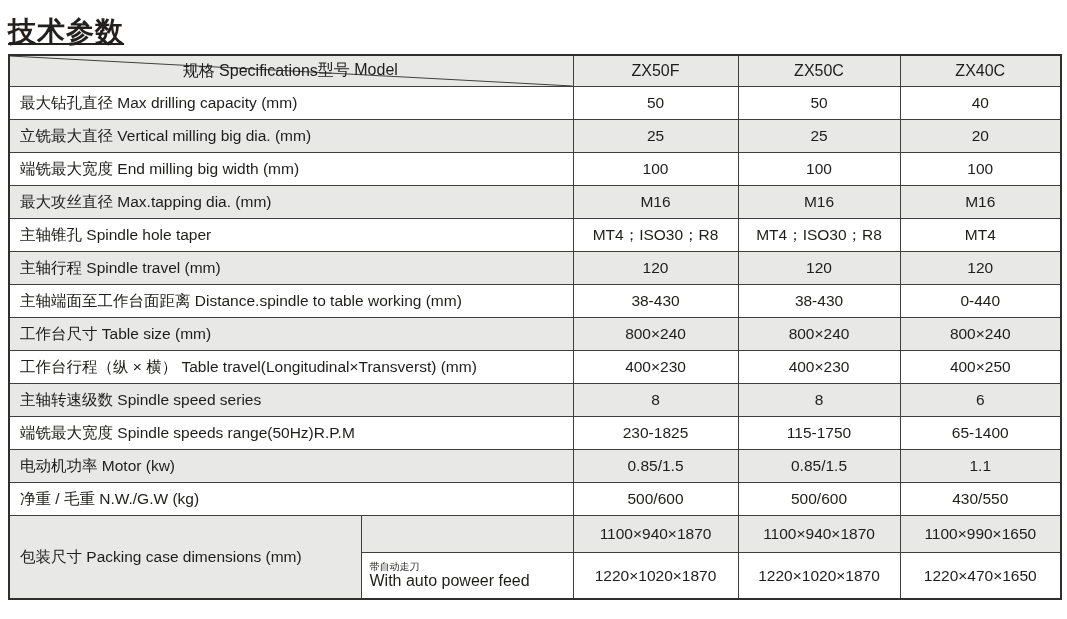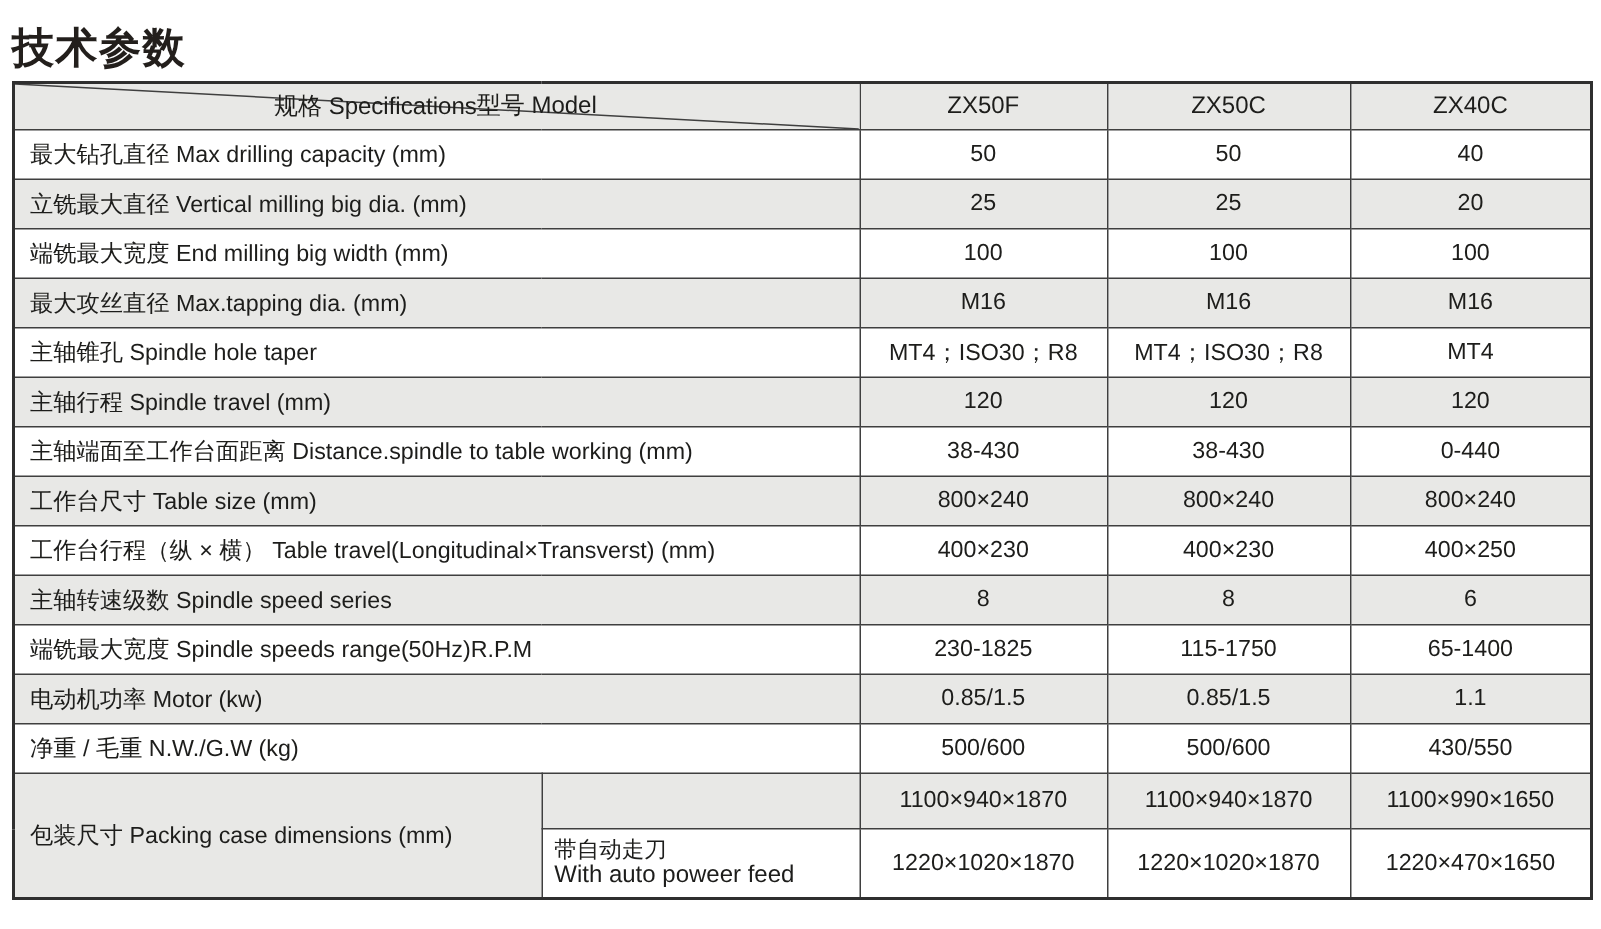--- a/index.html
+++ b/index.html
@@ -25,6 +25,7 @@
     font-weight: bold;
     letter-spacing: 1px;
     color: #231f1c;
+    text-decoration: underline;
   }
   .page-title .en {
     font-size: 27px;

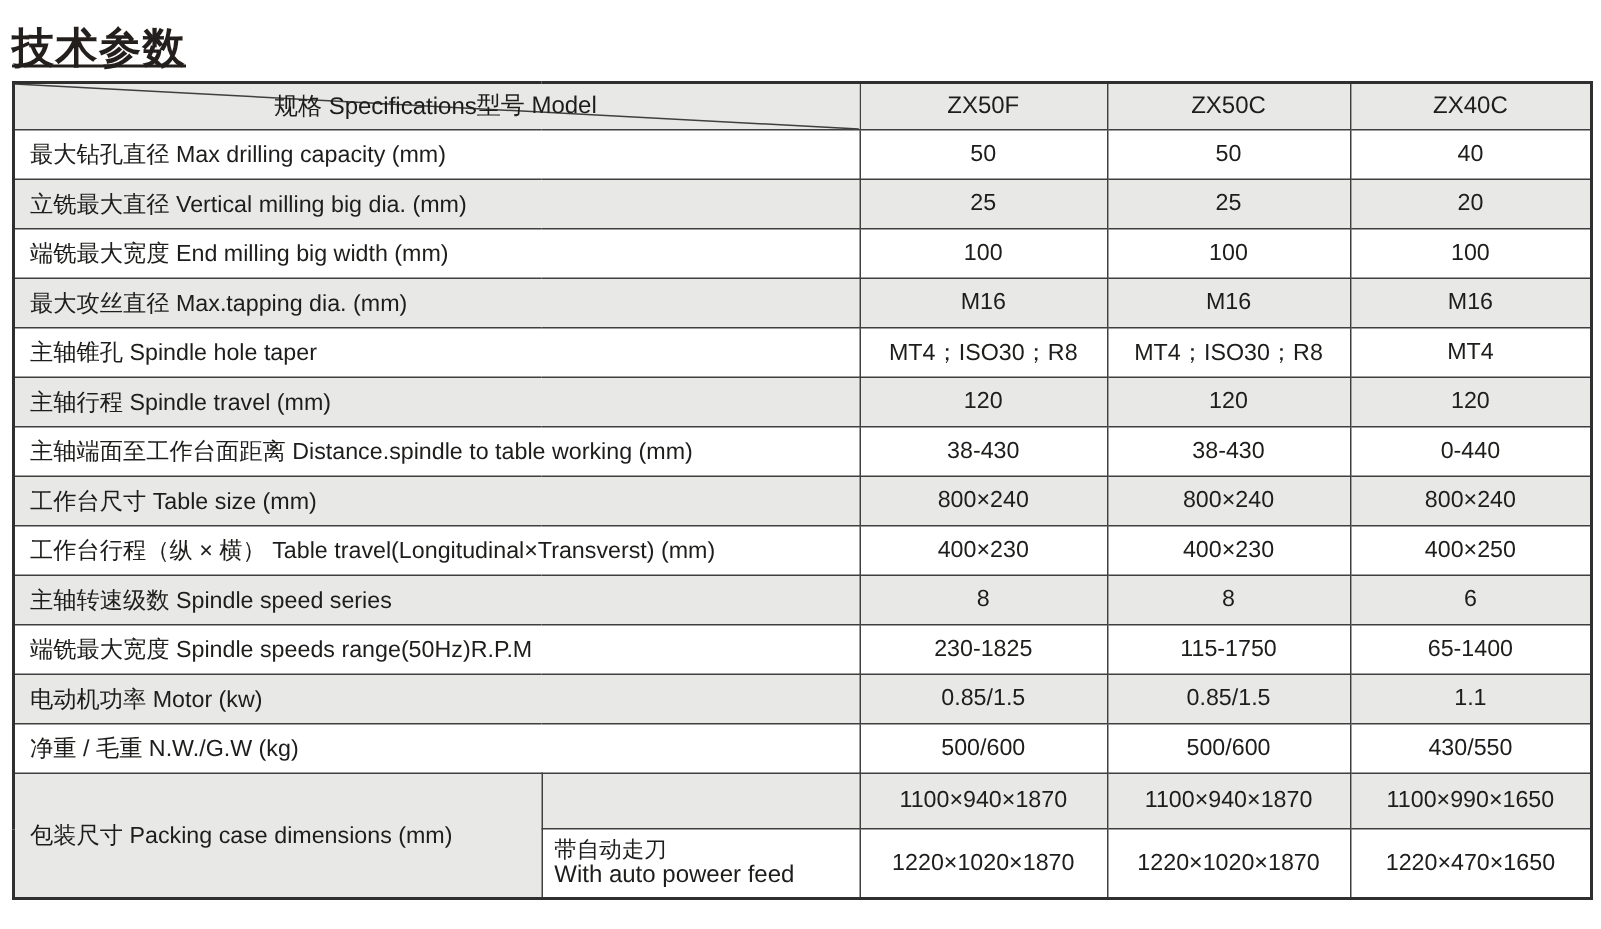--- a/index.html
+++ b/index.html
@@ -100,7 +100,7 @@
     padding-left: 8px;
     white-space: nowrap;
   }
-  td.sub .l1 { font-size: 15px; line-height: 1.15; }
+  td.sub .l1 { font-size: 10px; line-height: 1.15; }
   td.sub .l2 { font-size: 16px; line-height: 1.15; }
 </style>
 </head>

